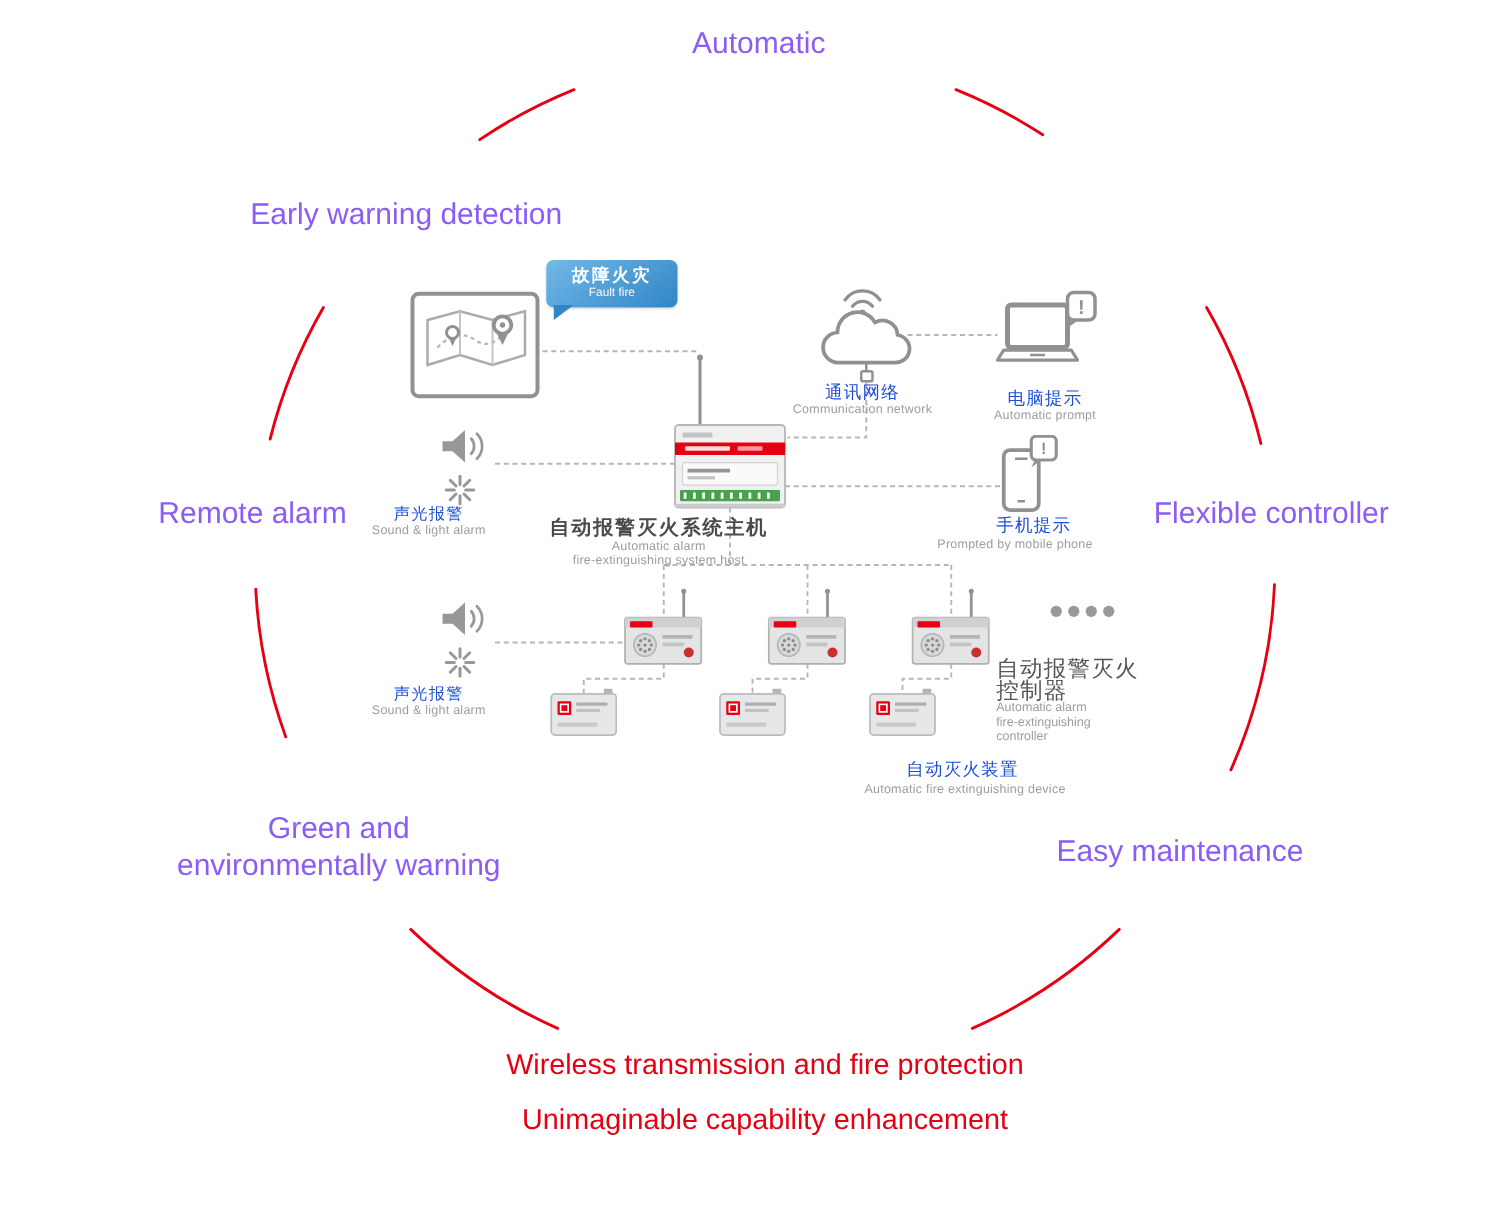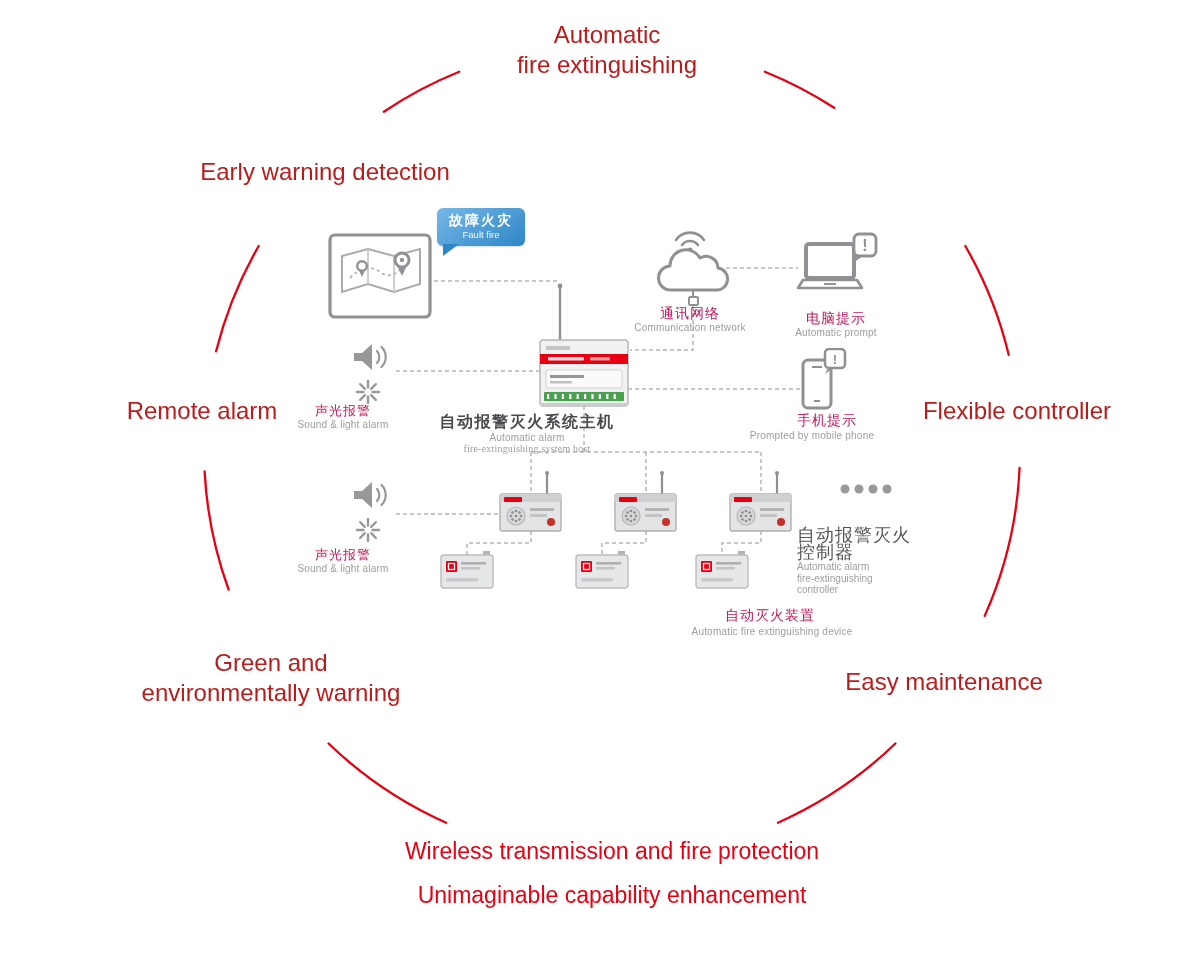--- a/index.html
+++ b/index.html
@@ -11,7 +11,7 @@
   .ring path{fill:none;stroke:#e60012;stroke-width:2.3;stroke-linecap:round;}
   .connectors path{fill:none;stroke:#b5b6b8;stroke-width:1.5;stroke-dasharray:4 3;}
   .feat{
-    position:absolute;transform:translateX(-50%);font-size:24px;color:#b91c1c;
+    position:absolute;transform:translateX(-50%);font-size:24px;color:#8b5cf6;
     text-align:center;line-height:30px;white-space:nowrap;
   }
   .tag{

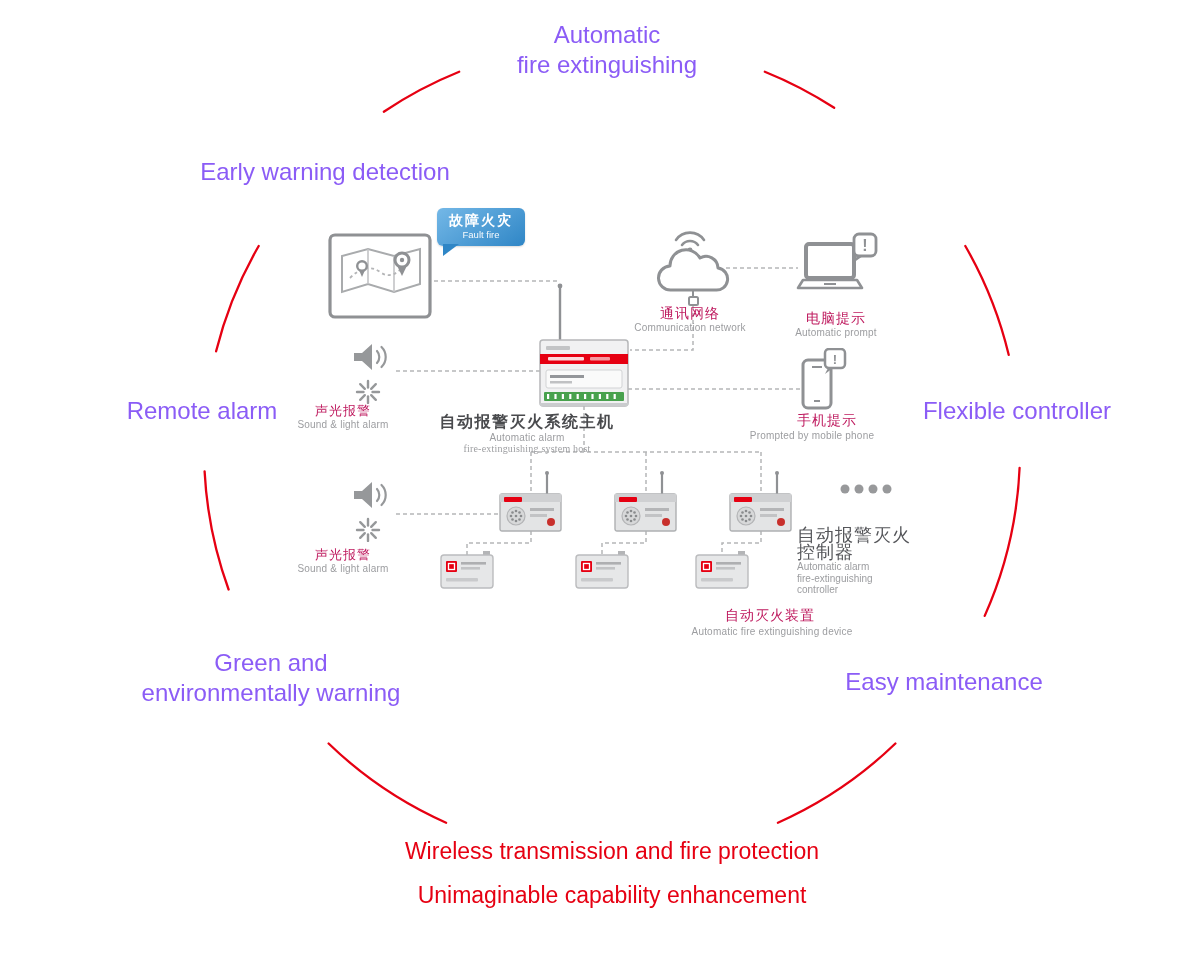--- a/index.html
+++ b/index.html
@@ -75,7 +75,6 @@
 
   <div class="feat" style="left:607px;top:20px;">
     <div>Automatic</div>
-    <div>fire extinguishing</div>
   </div>
   <div class="feat" style="left:325px;top:157px;">Early warning detection</div>
   <div class="feat" style="left:202px;top:396px;">Remote alarm</div>

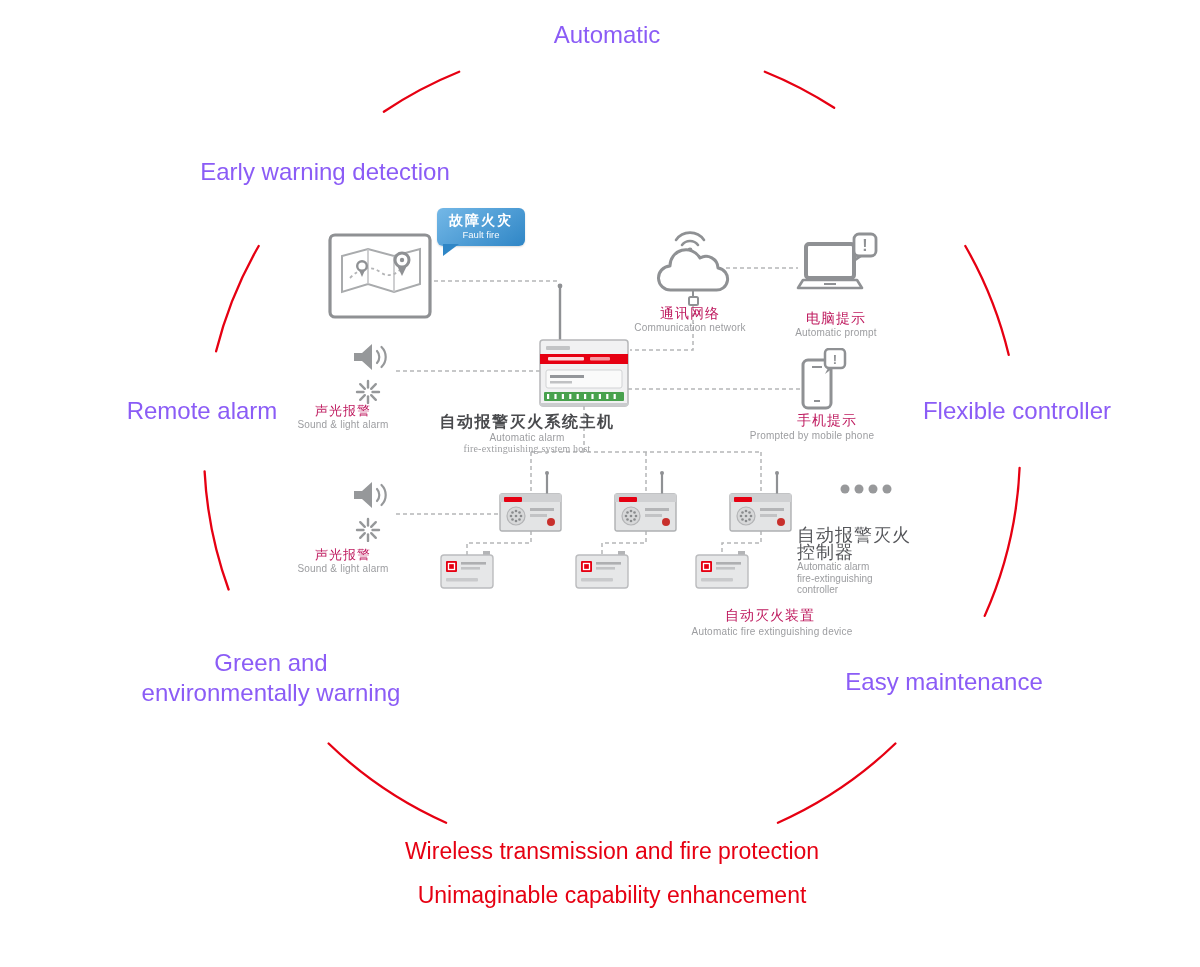--- a/index.html
+++ b/index.html
@@ -25,7 +25,7 @@
     white-space:nowrap;letter-spacing:.2px;}
   .host-zh{font-size:16px;color:#4a4b4e;font-weight:bold;letter-spacing:1.5px;}
   .bubble{
-    position:absolute;left:437px;top:208px;width:88px;height:38px;border-radius:6px;
+    position:absolute;left:437px;top:208px;width:105px;height:38px;border-radius:6px;
     background:linear-gradient(145deg,#74b8e7,#2f86c6);color:#fff;text-align:center;
     box-shadow:0 1px 2px rgba(0,0,0,.15);
   }

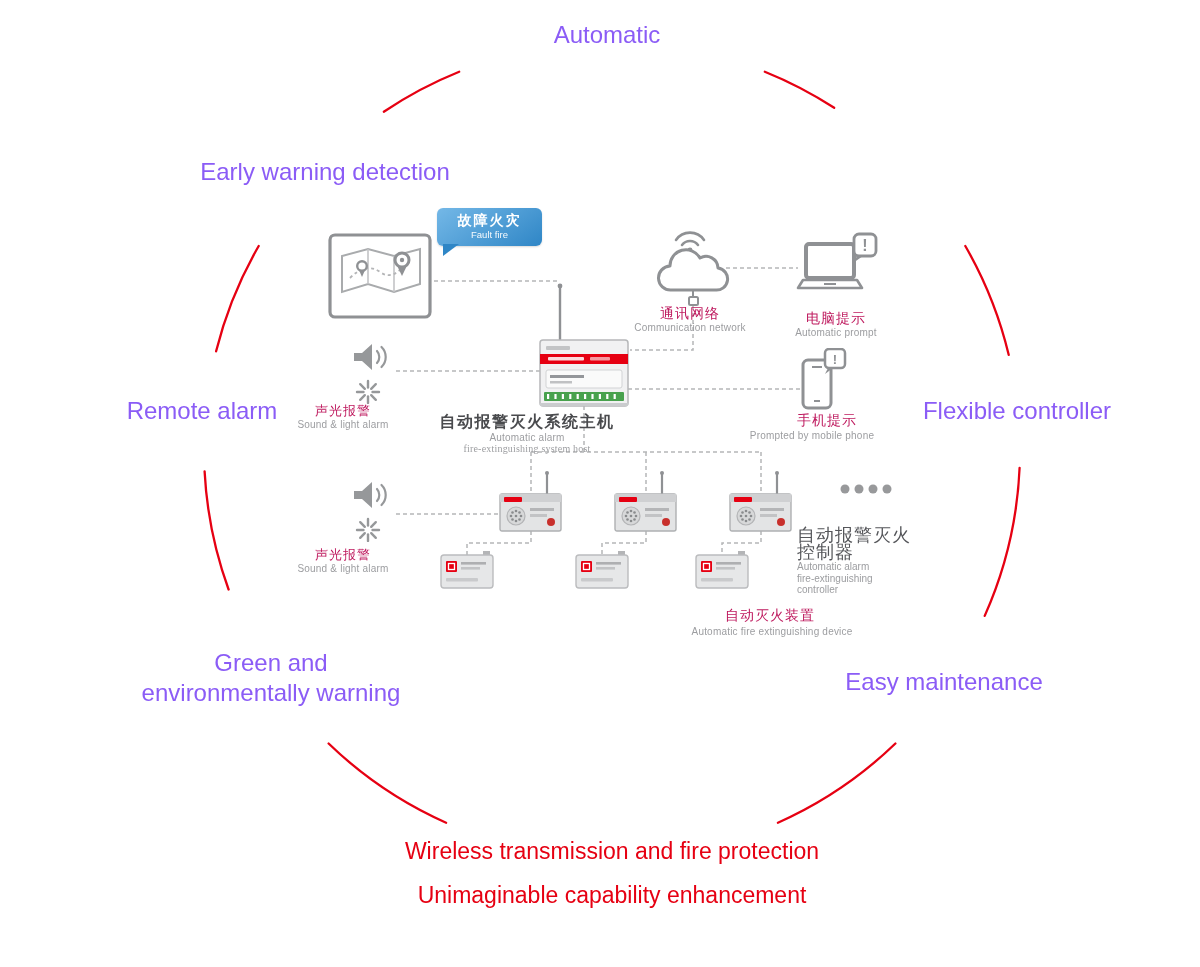--- a/index.html
+++ b/index.html
@@ -19,7 +19,7 @@
     white-space:nowrap;font-weight:500;
   }
   .icon{position:absolute;}
-  .zh-label{position:absolute;transform:translateX(-50%);font-size:14px;color:#be185d;
+  .zh-label{position:absolute;transform:translateX(-50%);font-size:14px;color:#1d4ed8;
     letter-spacing:1px;white-space:nowrap;}
   .en-label{position:absolute;transform:translateX(-50%);font-size:10px;color:#9c9da0;
     white-space:nowrap;letter-spacing:.2px;}

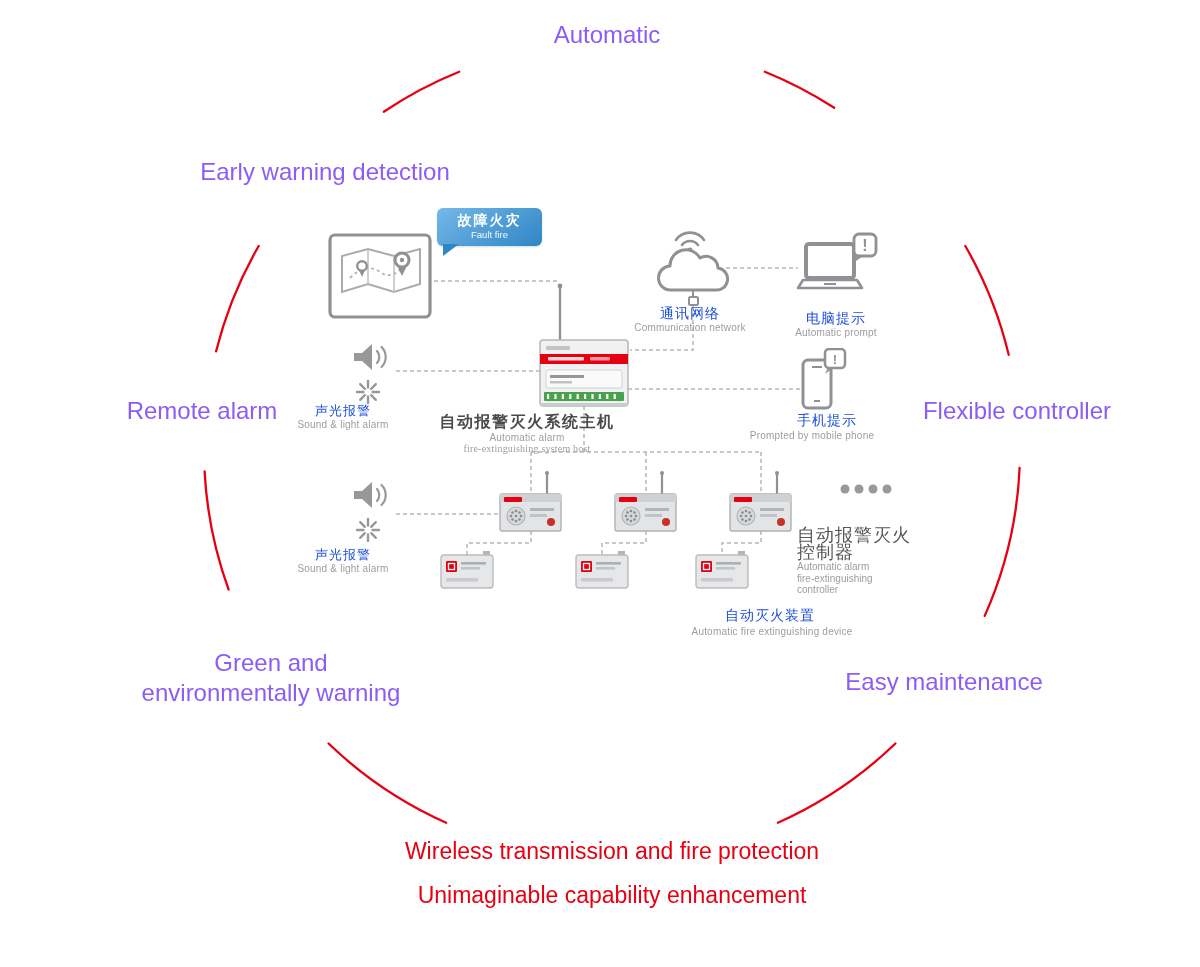--- a/index.html
+++ b/index.html
@@ -152,7 +152,7 @@
   </div>
   <div class="zh-label host-zh" style="left:527px;top:412px;">自动报警灭火系统主机</div>
   <div class="en-label" style="left:527px;top:432px;">Automatic alarm</div>
-  <div class="en-label" style="left:527px;top:443px;font-family:Liberation Serif, serif;">fire-extinguishing system host</div>
+  <div class="en-label" style="left:527px;top:443px;">fire-extinguishing system host</div>
 
   <div class="icon" style="left:350px;top:340px;">
     <svg width="44" height="64" viewBox="0 0 44 64">

